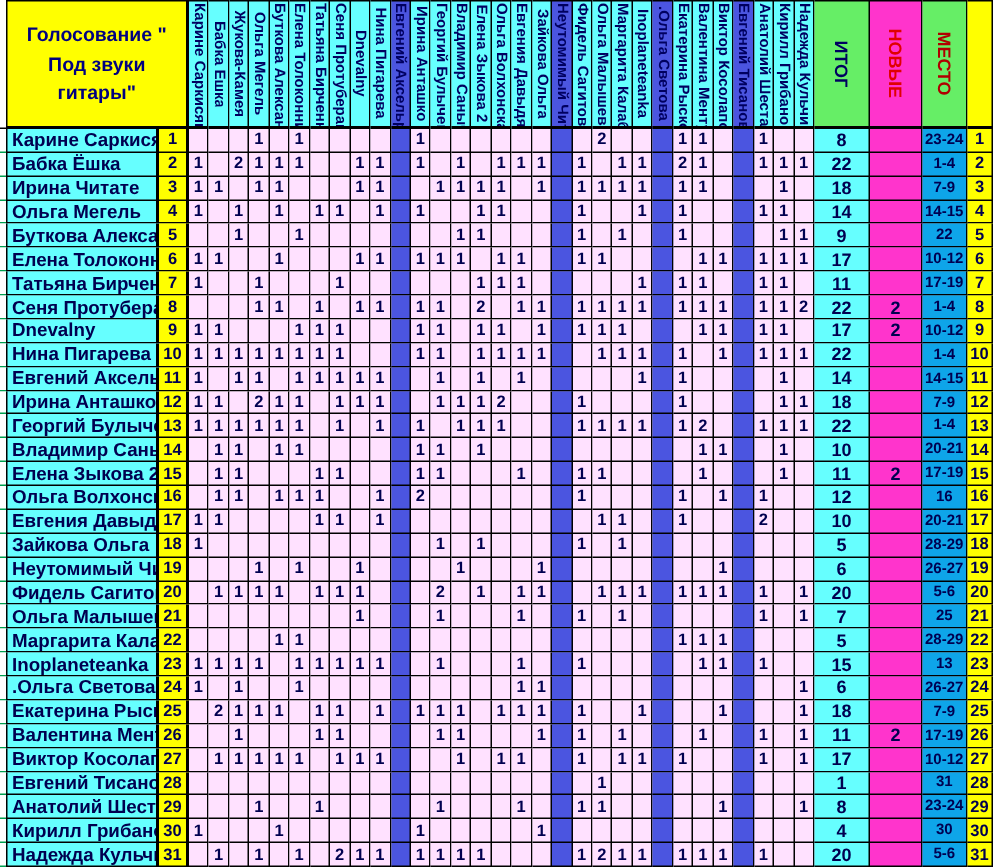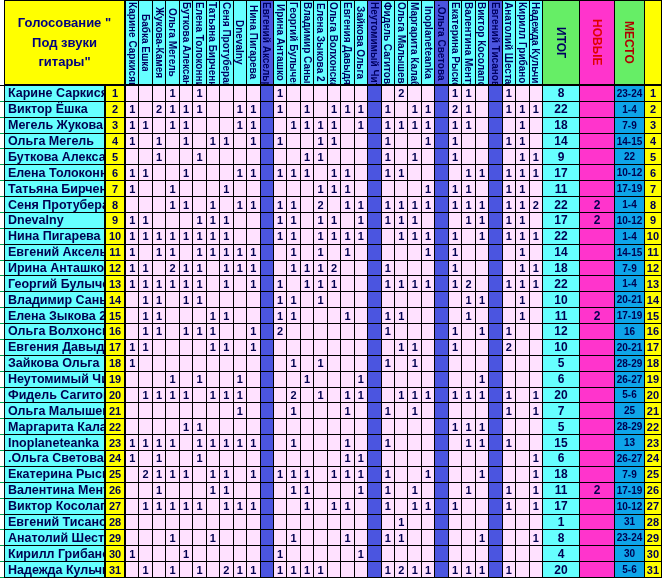--- a/index.html
+++ b/index.html
@@ -232,7 +232,7 @@
       <div class="cell mestov">23-24</div>
       <div class="cell rnum">1</div>
       <div class="cell strip rt-magenta"></div>
-      <div class="cell name rt-magenta">Виктор Ёшка</div>
+      <div class="cell name rt-magenta">Бабка Ёшка</div>
       <div class="cell rownum rt-magenta">2</div>
       <div class="cell vote rt-magenta">1</div>
       <div class="cell vote rt-magenta"></div>

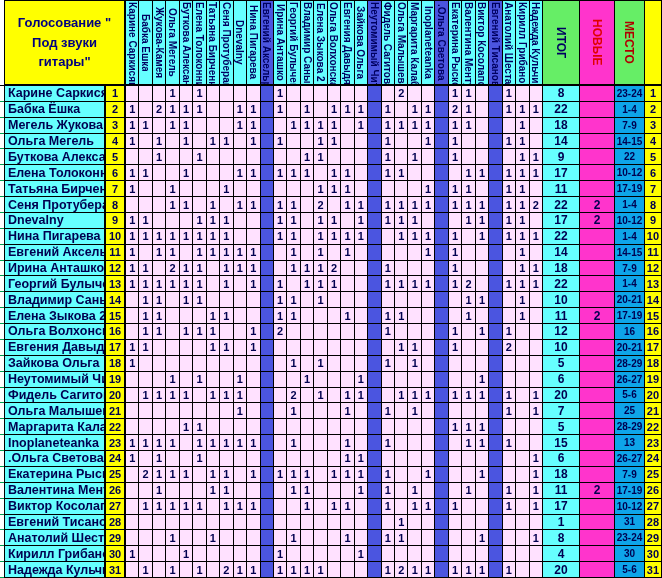--- a/index.html
+++ b/index.html
@@ -270,7 +270,7 @@
       <div class="cell mestov rt-magenta">1-4</div>
       <div class="cell rnum rt-magenta">2</div>
       <div class="cell strip"></div>
-      <div class="cell name">Мегель Жукова</div>
+      <div class="cell name">Ирина Читате</div>
       <div class="cell rownum">3</div>
       <div class="cell vote">1</div>
       <div class="cell vote">1</div>

